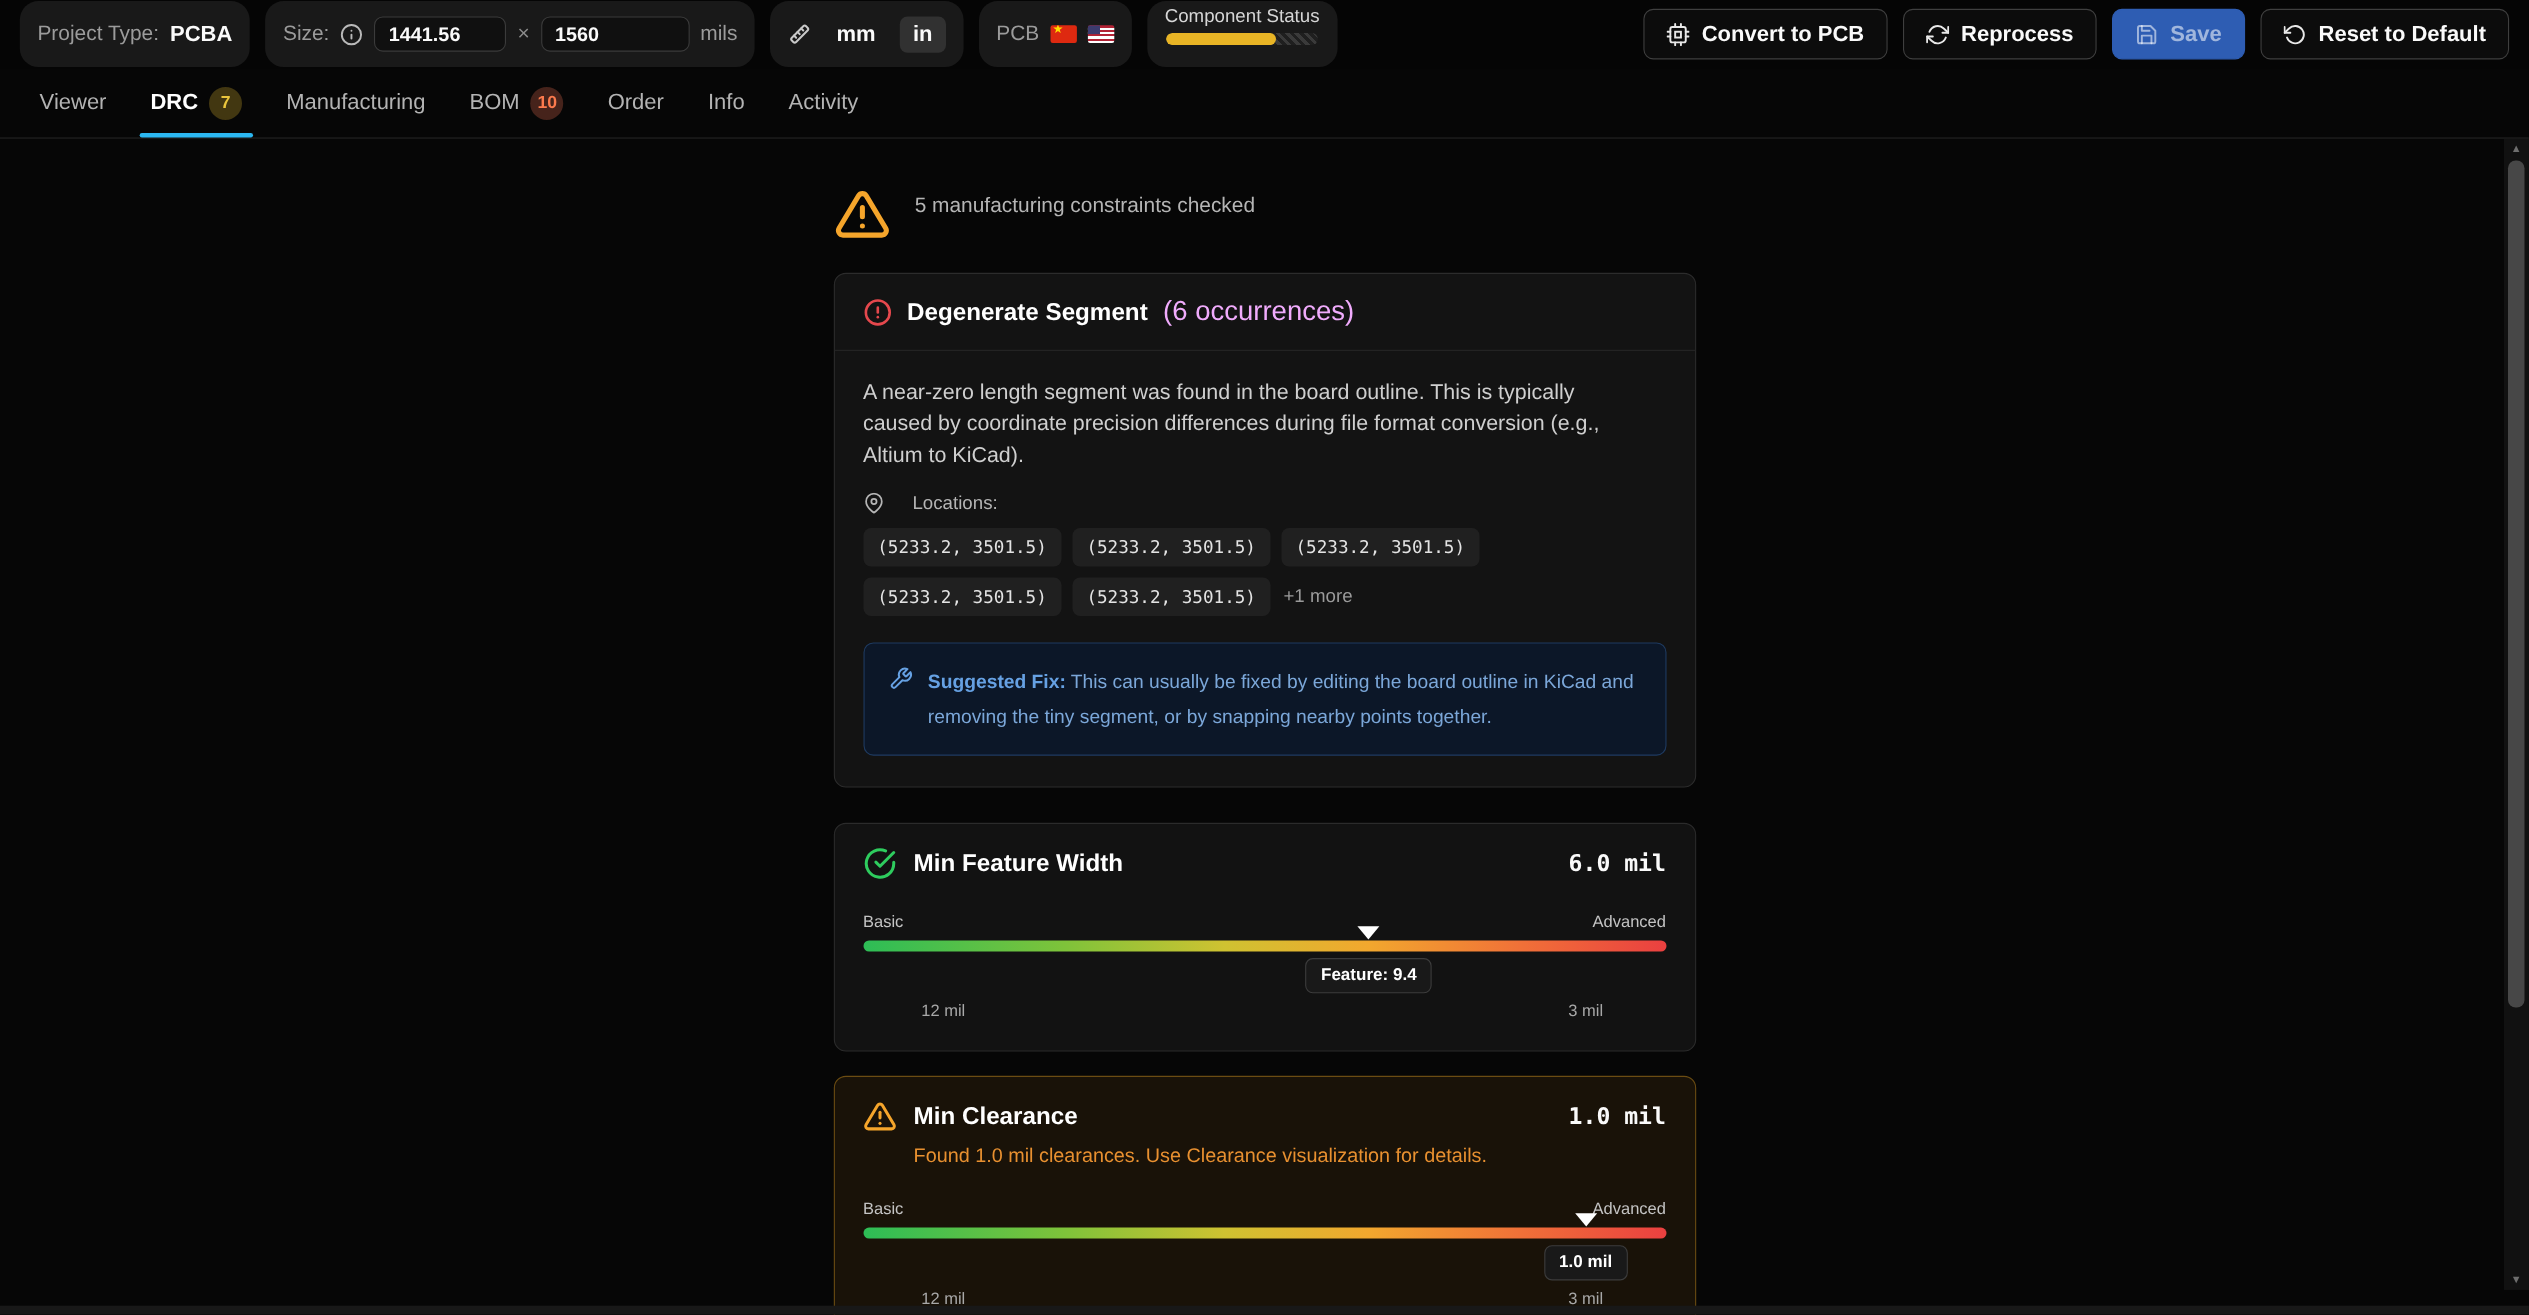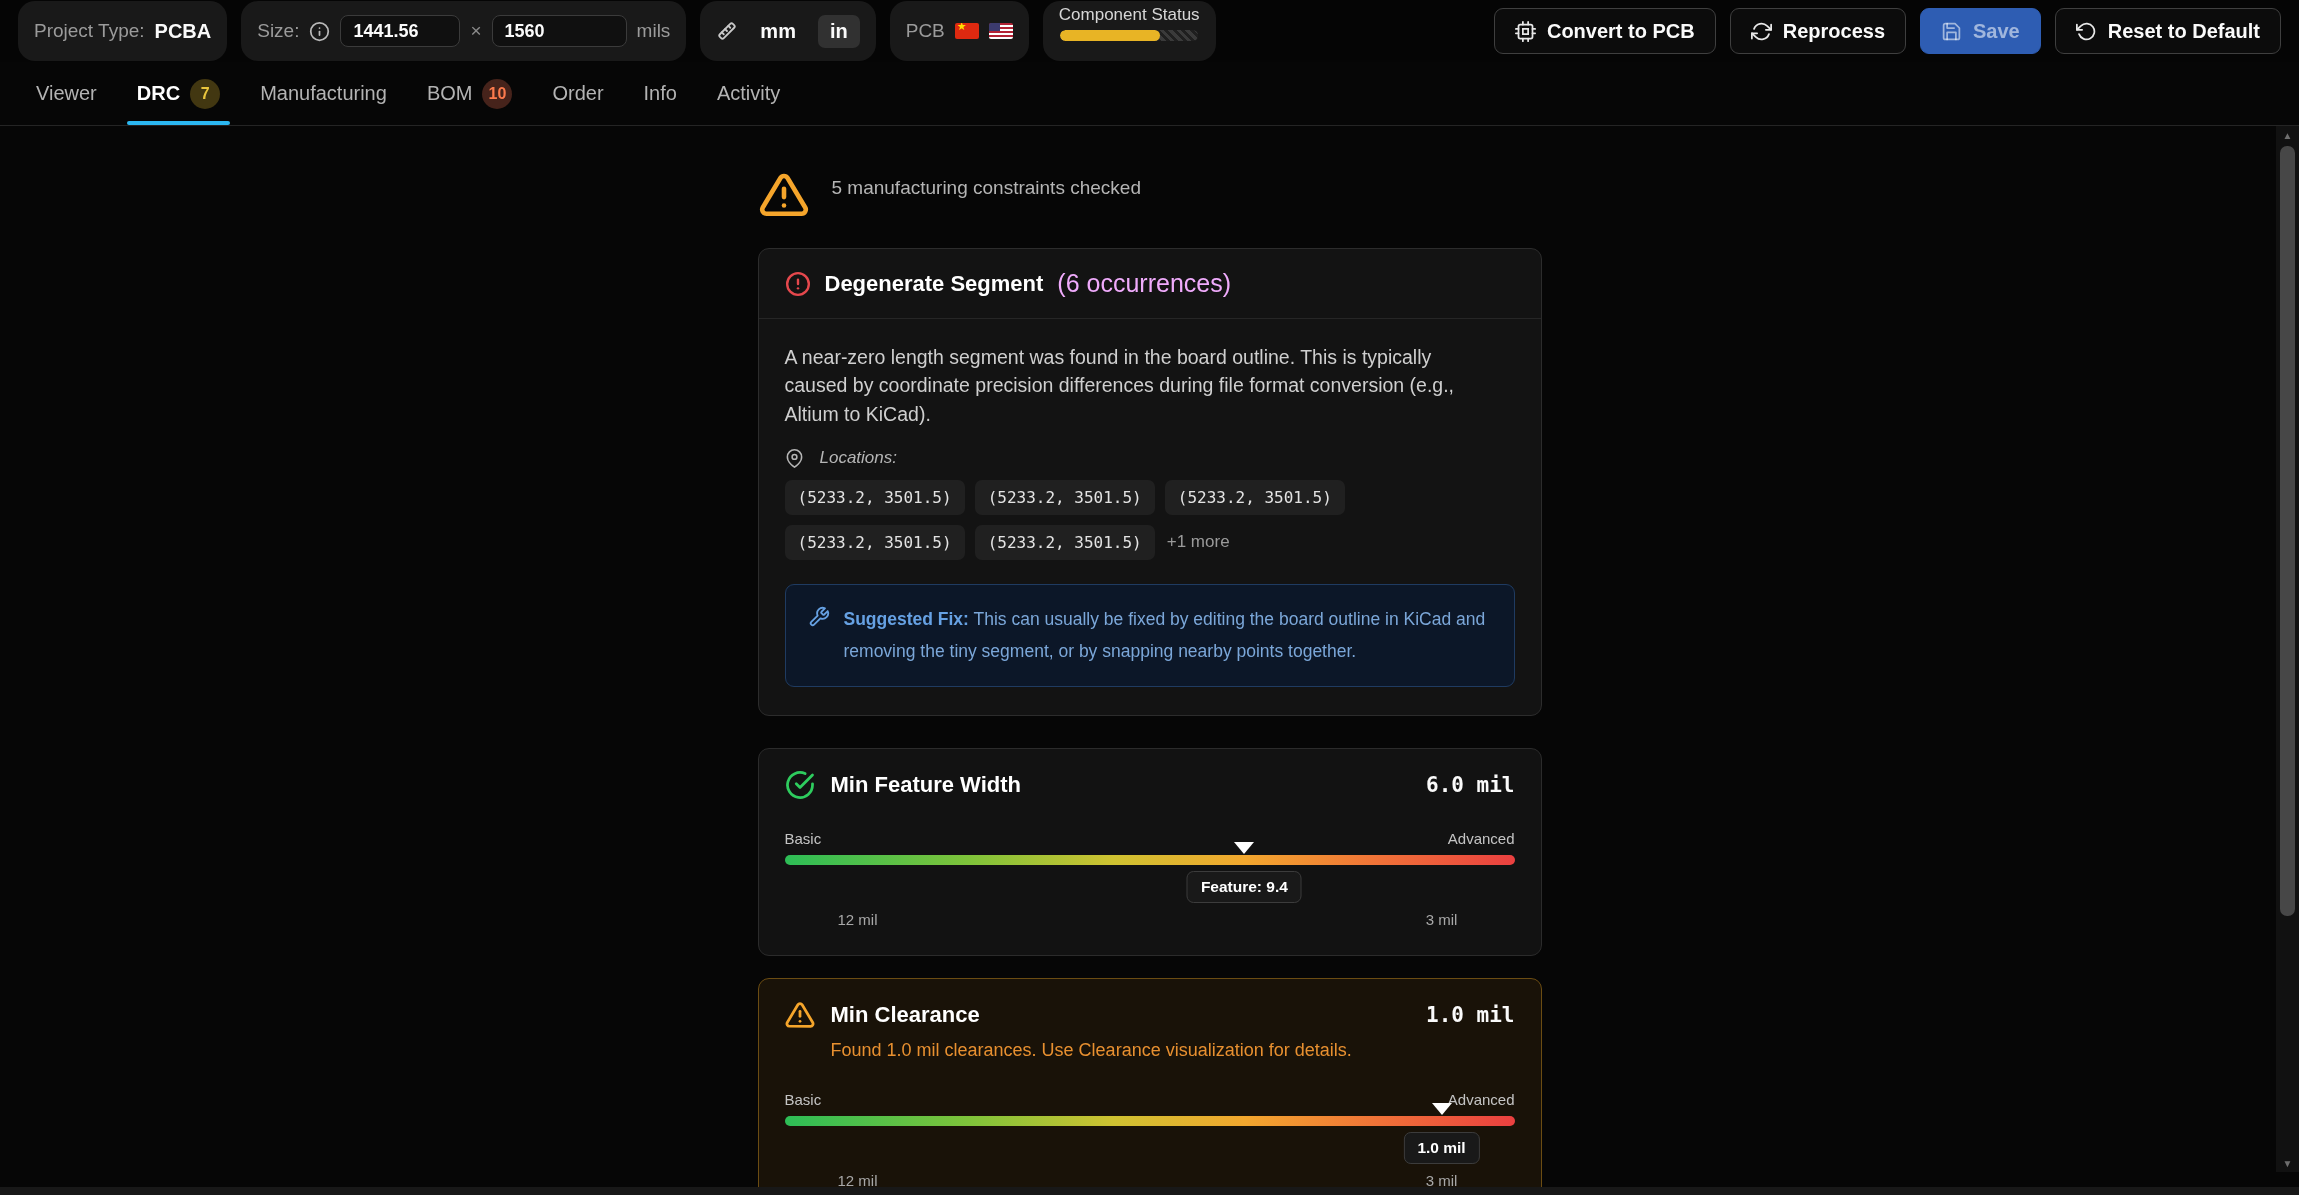--- a/index.html
+++ b/index.html
@@ -56,7 +56,7 @@
   .occurrences { font-size:25px; color:#f0abfc; }
   .card-body { padding:24px 26px 28px; }
   .desc { font-size:19.5px; line-height:1.45; color:#cfcfcf; max-width:690px; }
-  .loc-row { display:flex; align-items:flex-end; gap:16px; margin-top:20px; color:#b5b5b5; font-size:17px;font-style:italic; }
+  .loc-row { display:flex; align-items:flex-start; gap:26px; margin-top:20px; color:#b5b5b5; font-size:17px; }
   .chips { display:flex; flex-wrap:wrap; gap:10px; margin-top:12px; max-width:620px; align-items:center; }
   .chip { background:#202020; border-radius:7px; padding:8px 13px; font-family:"DejaVu Sans Mono",monospace; font-size:16px; color:#e3e3e3; }
   .more { color:#9a9a9a; font-size:17px; padding-left:2px; }

